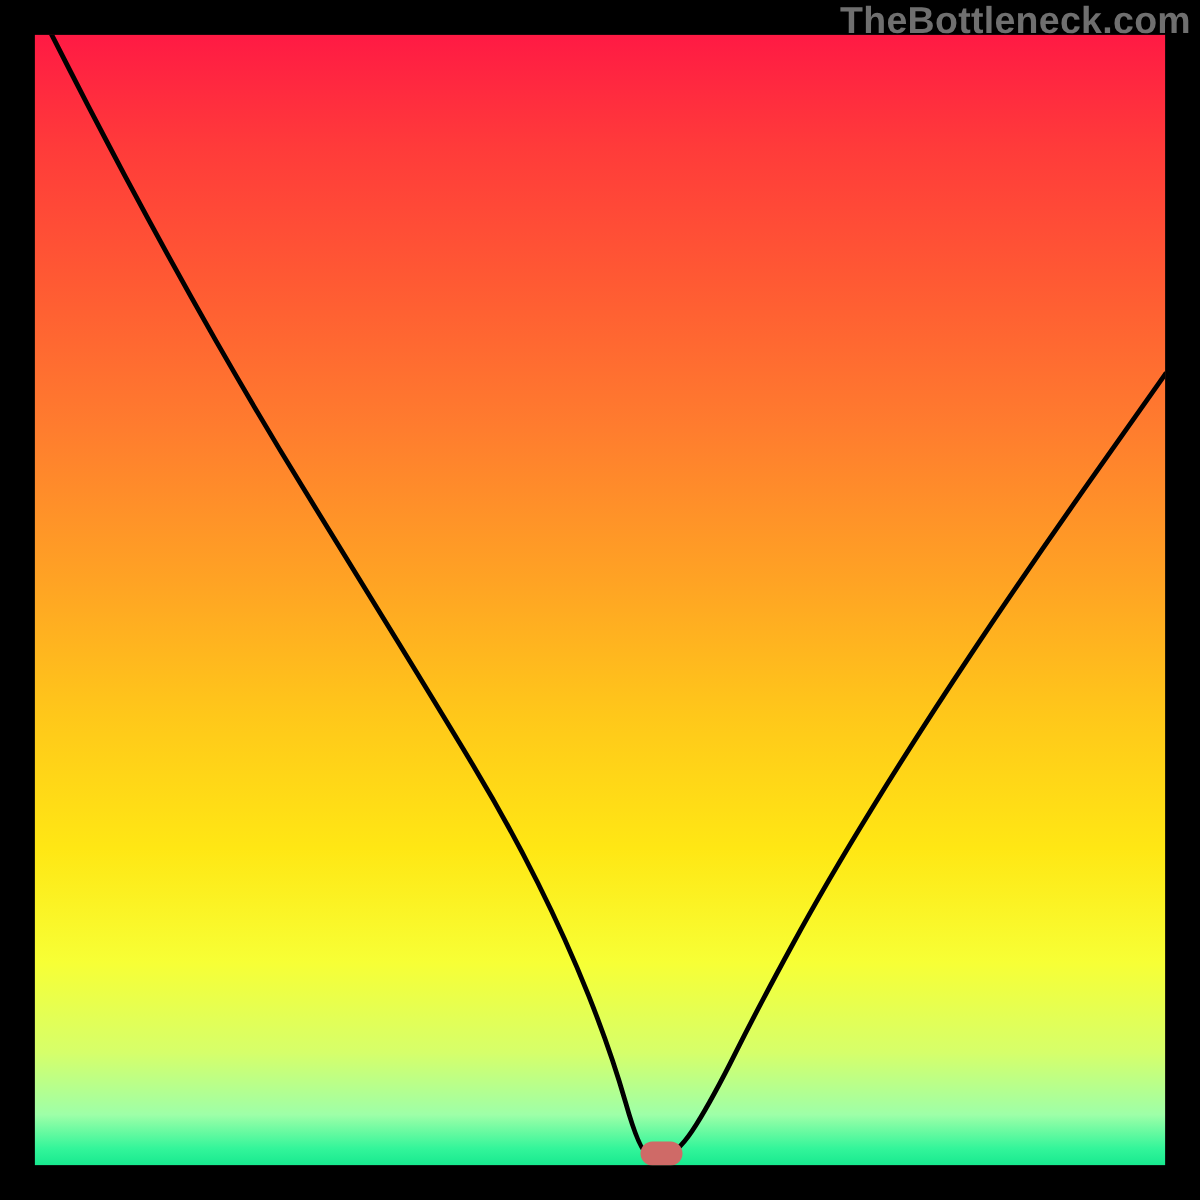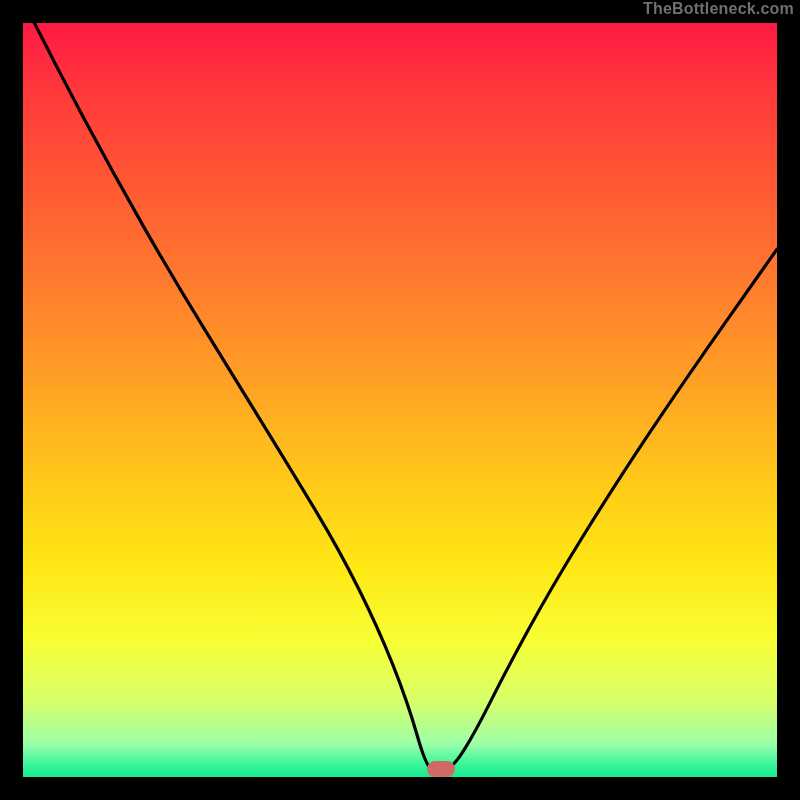--- a/index.html
+++ b/index.html
@@ -30,7 +30,7 @@
     top: 0px;
     right: 6px;
     color: #6f6f6f;
-    font-size: 16px;
+    font-size: 25px;
     font-weight: 600;
     letter-spacing: 0.2px;
     z-index: 5;

